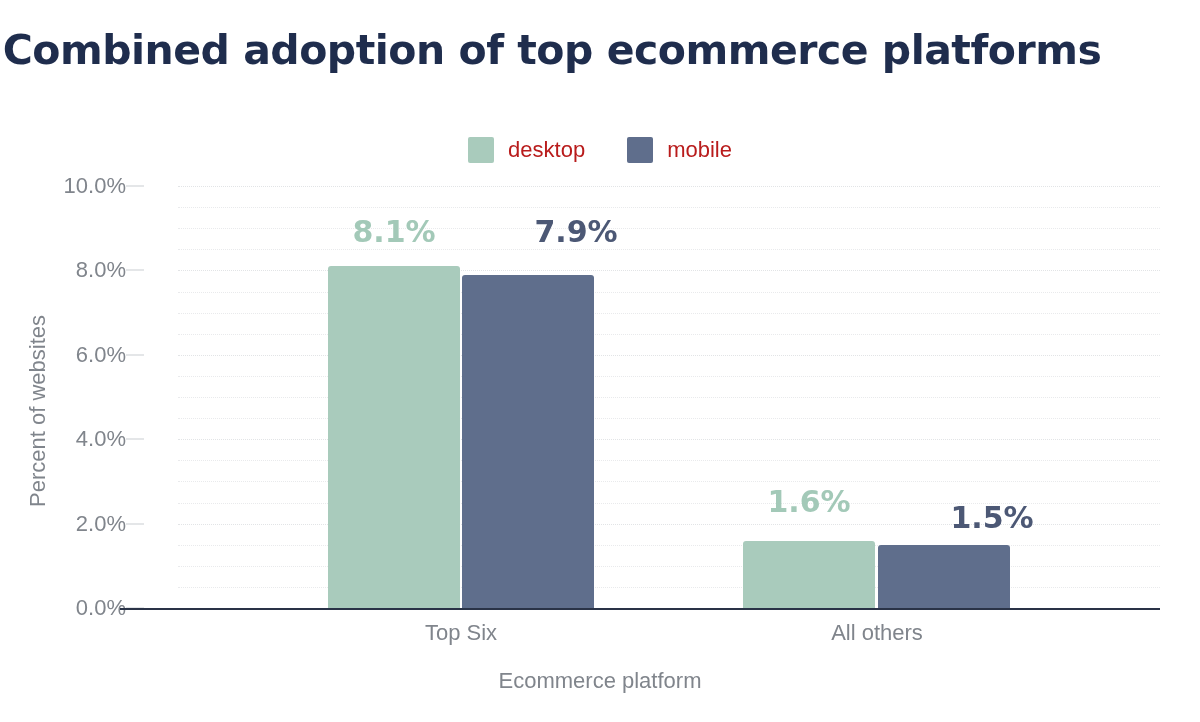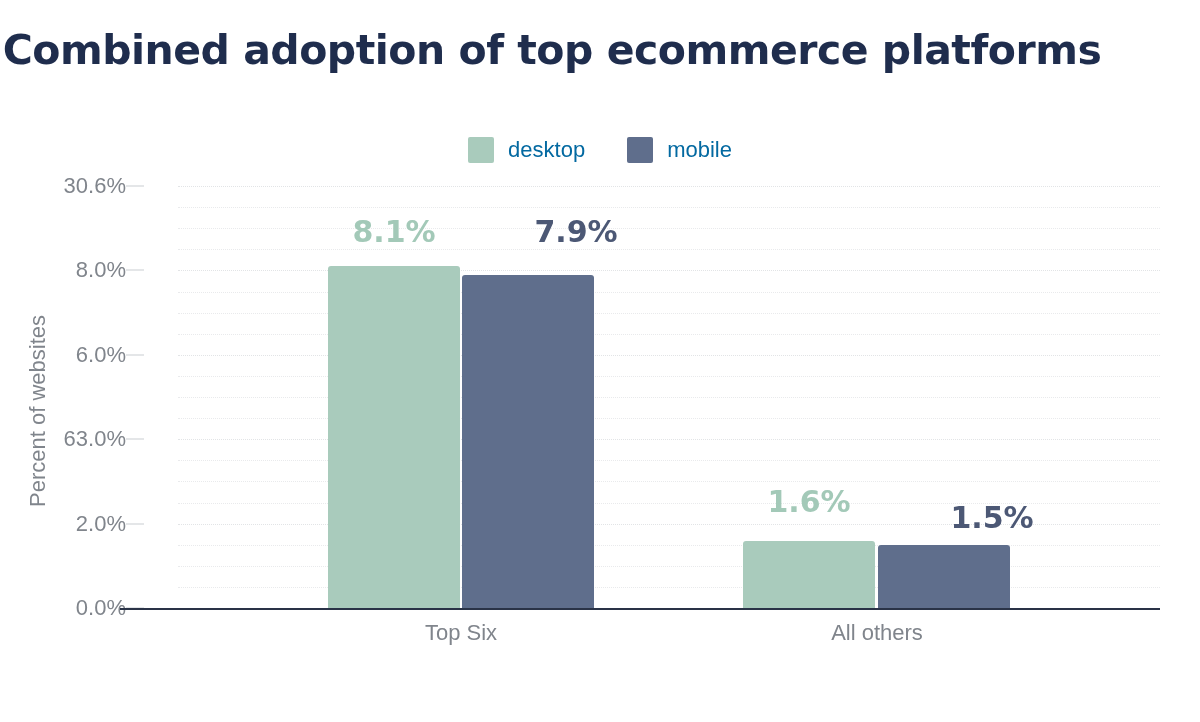--- a/index.html
+++ b/index.html
@@ -69,7 +69,7 @@
   }
   .legend-label {
     font-size: 22px;
-    color: #0369a1;
+    color: #b91c1c;
     font-family: "Liberation Sans", sans-serif;
     line-height: 1;
   }

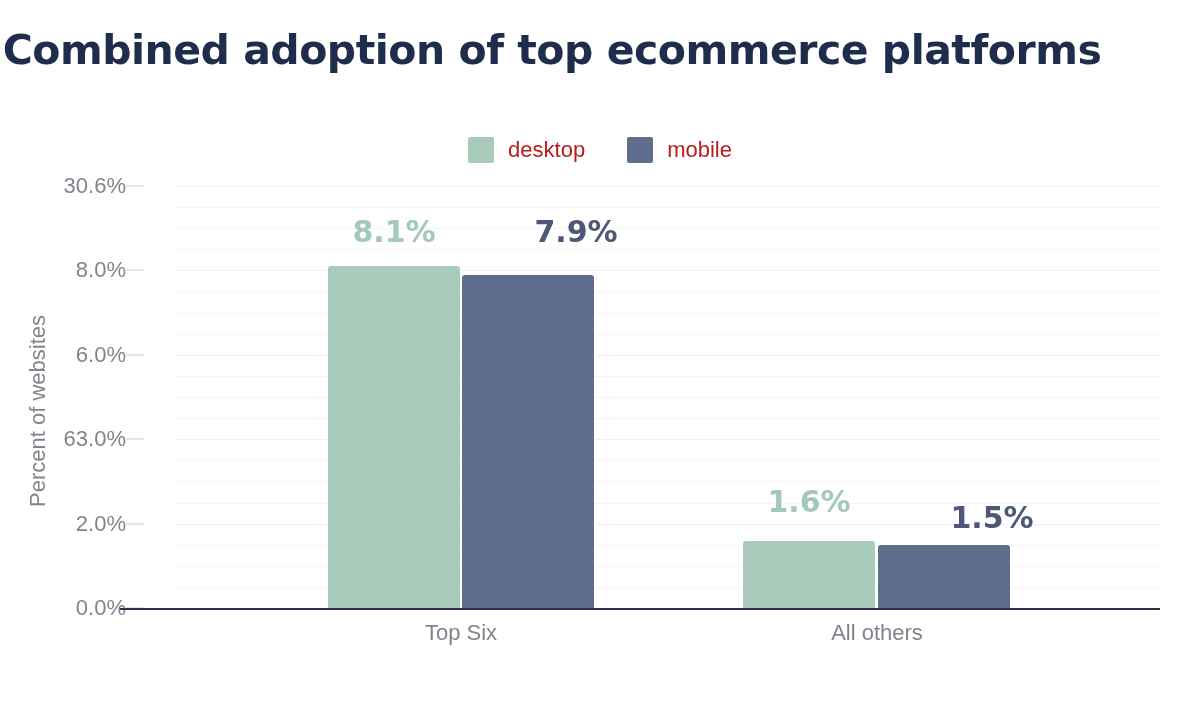--- a/index.html
+++ b/index.html
@@ -236,7 +236,7 @@
     <div class="ytick" style="top:253.2px">63.0%</div>
     <div class="ytick" style="top:168.8px">6.0%</div>
     <div class="ytick" style="top:84.4px">8.0%</div>
-    <div class="ytick" style="top:0px">30.6%</div>
+    <div class="ytick" style="top:0px">10.0%</div>
 
     <div class="bar desktop" style="left:150px; width:132px; height:341.8px"></div>
     <div class="bar mobile" style="left:284px; width:132px; height:333.4px"></div>

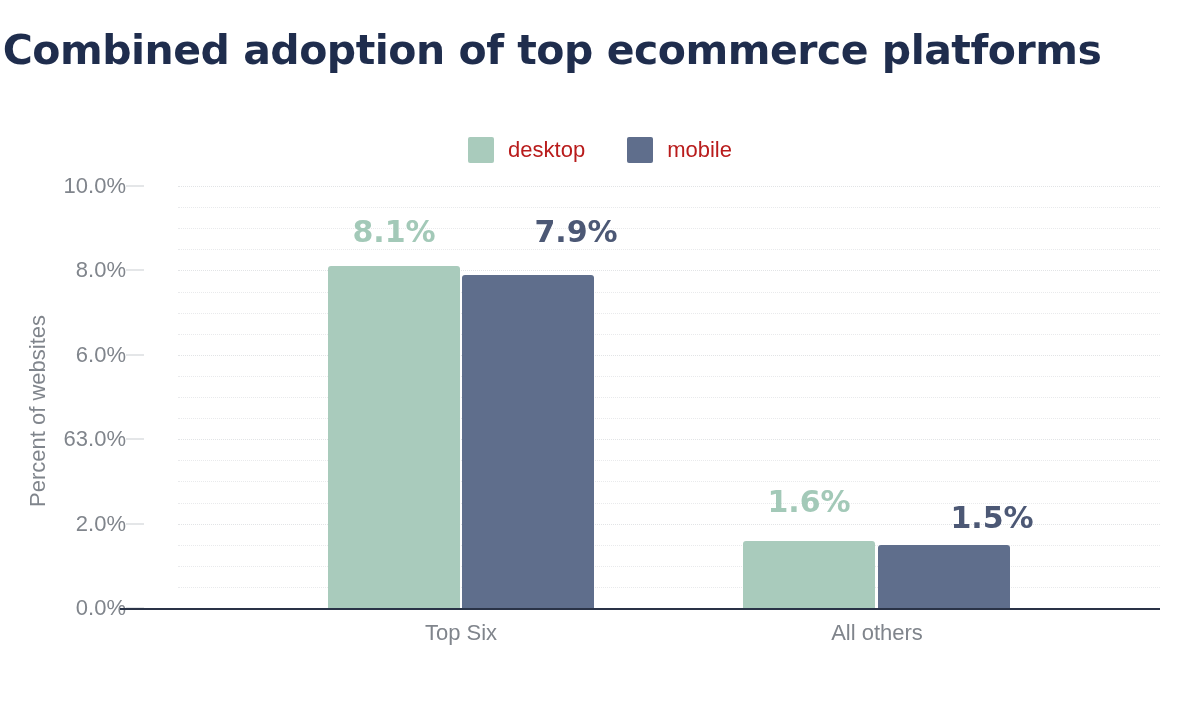--- a/index.html
+++ b/index.html
@@ -233,7 +233,7 @@
 
     <div class="ytick" style="top:422px">0.0%</div>
     <div class="ytick" style="top:337.6px">2.0%</div>
-    <div class="ytick" style="top:253.2px">63.0%</div>
+    <div class="ytick" style="top:253.2px">4.0%</div>
     <div class="ytick" style="top:168.8px">6.0%</div>
     <div class="ytick" style="top:84.4px">8.0%</div>
     <div class="ytick" style="top:0px">10.0%</div>

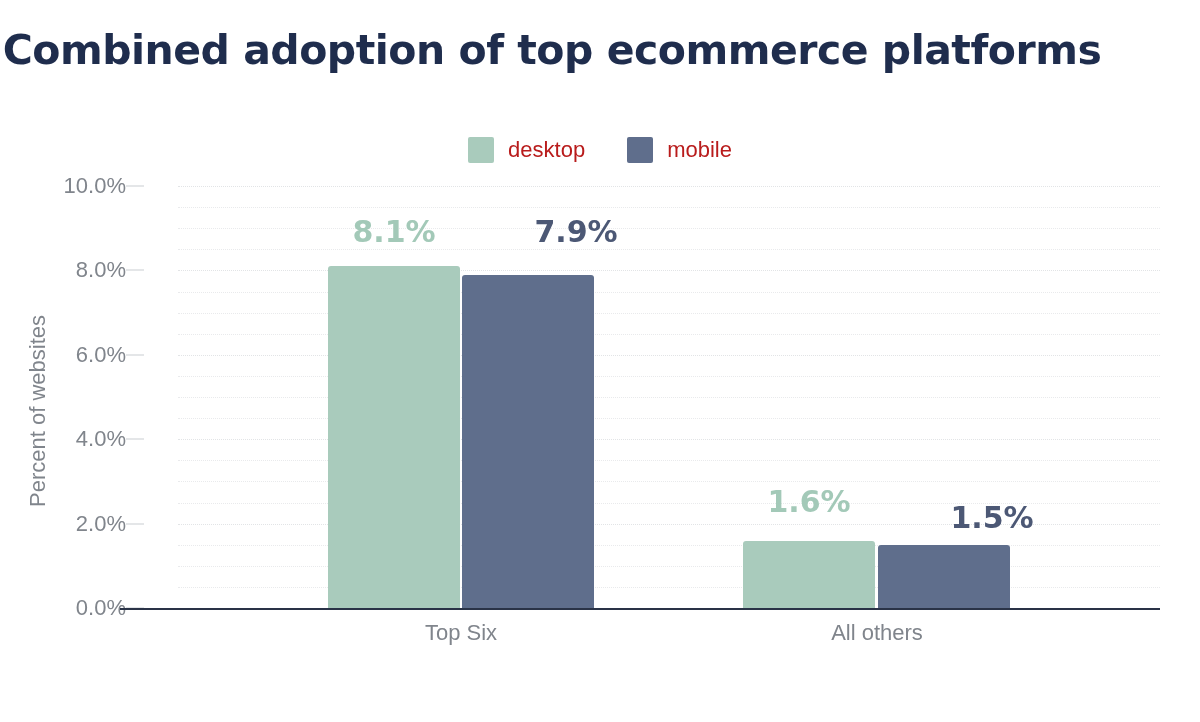--- a/index.html
+++ b/index.html
@@ -256,6 +256,7 @@
     <div class="axis-line"></div>
   </div>
 
+  <div class="xaxis-title">Ecommerce platform</div>
 
 </div>
 

